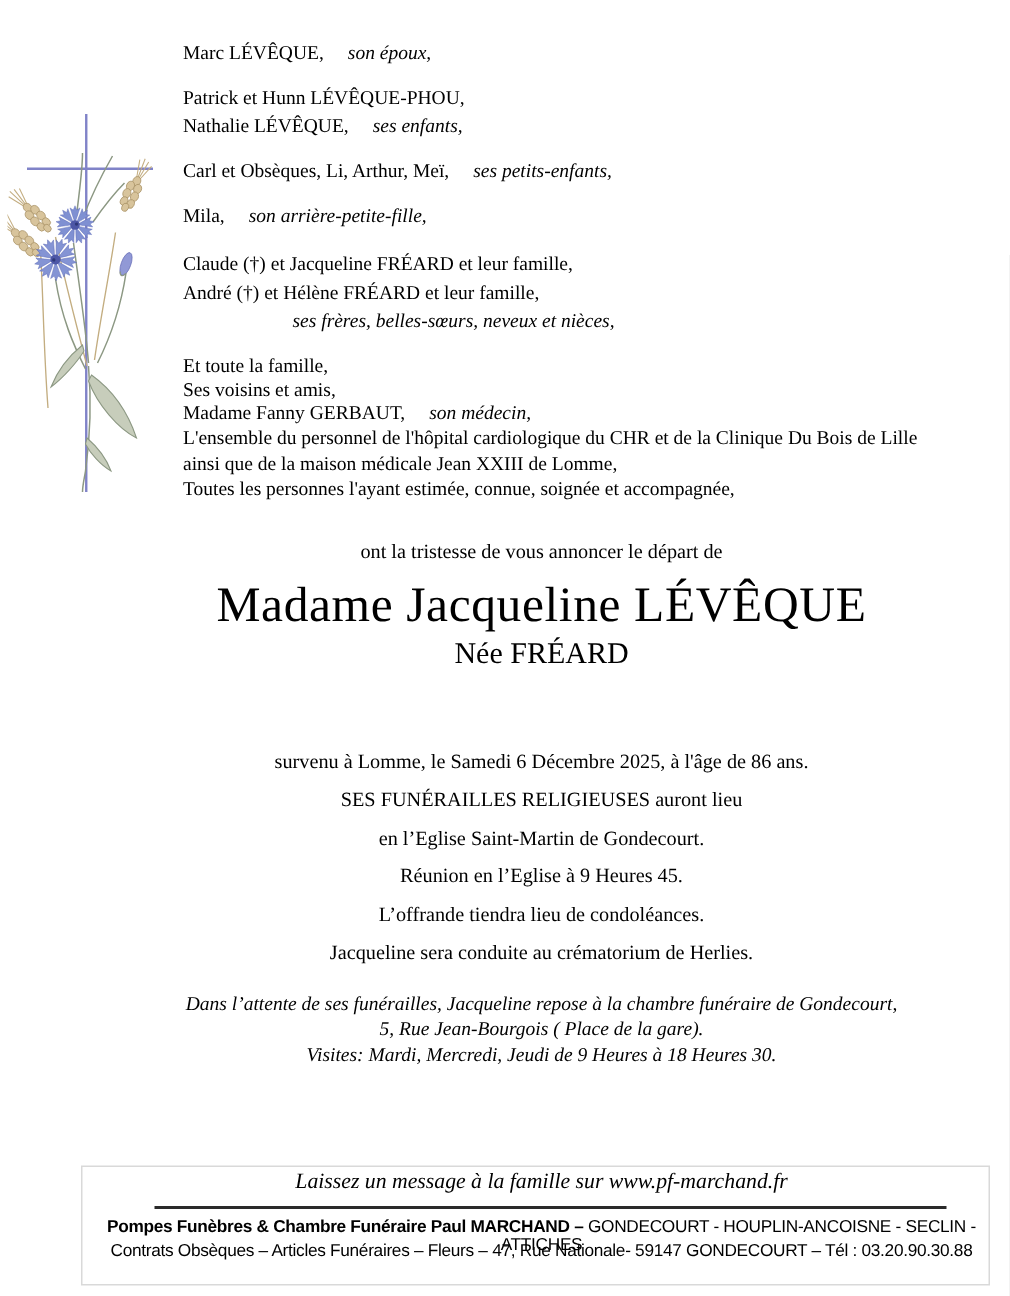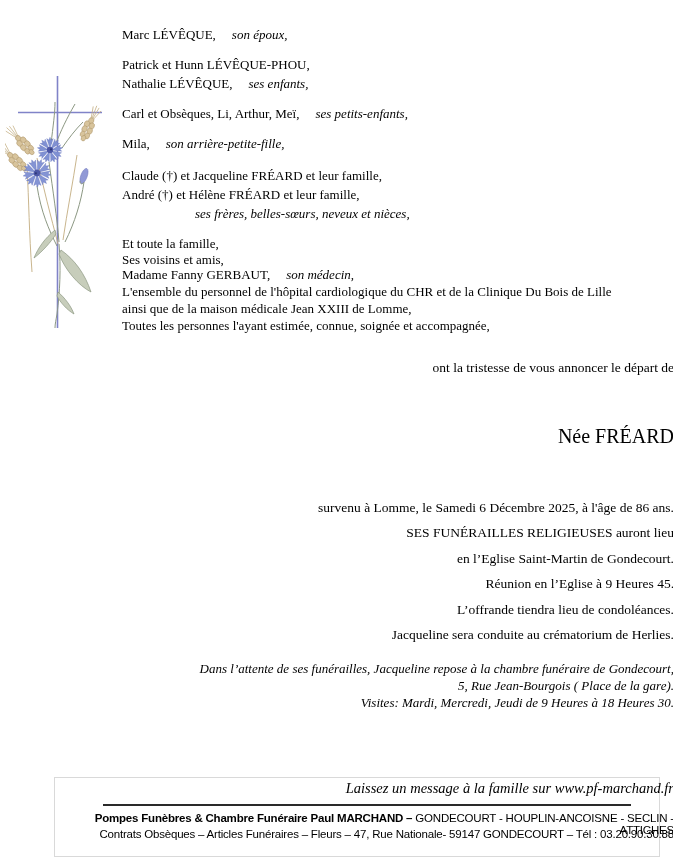--- a/index.html
+++ b/index.html
@@ -19,7 +19,7 @@
   .rl{font-style:italic;}
   .rl:not(:empty){margin-left:16px;}
   
-  .center-col{position:absolute;left:48px;width:626px;text-align:right;}
+  .center-col{position:absolute;left:48px;width:626px;text-align:center;}
   .intro{top:360px;font-size:13.5px;}
   .deceased{top:386px;font-size:33px;letter-spacing:.4px;}
   .maiden{top:425px;font-size:20px;}

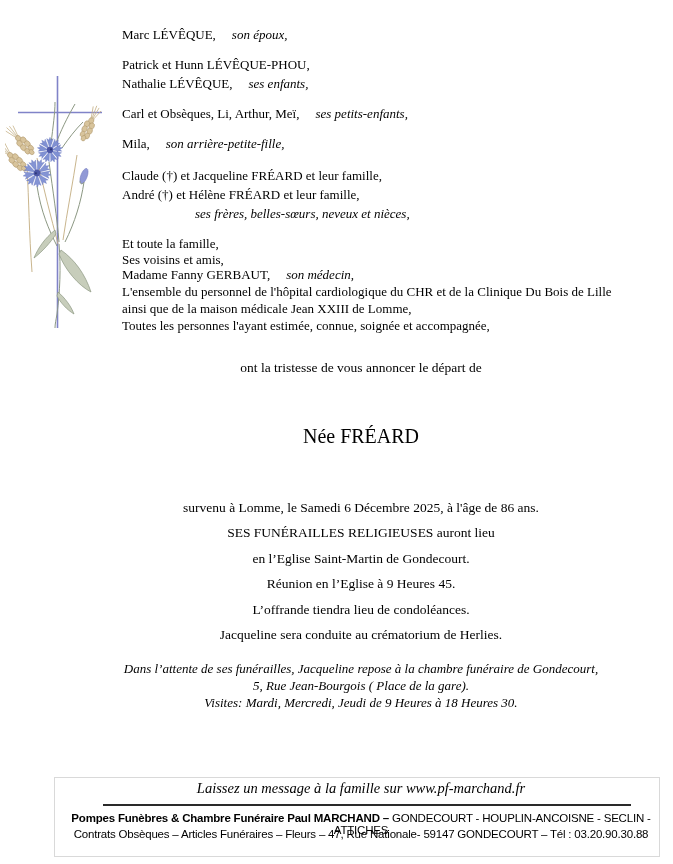--- a/index.html
+++ b/index.html
@@ -141,6 +141,7 @@
   </div>
 
   <div class="center-col intro">ont la tristesse de vous annoncer le départ de</div>
+  <div class="center-col deceased">Madame Jacqueline LÉVÊQUE</div>
   <div class="center-col maiden">Née FRÉARD</div>
 
   <div class="center-col ceremony">

